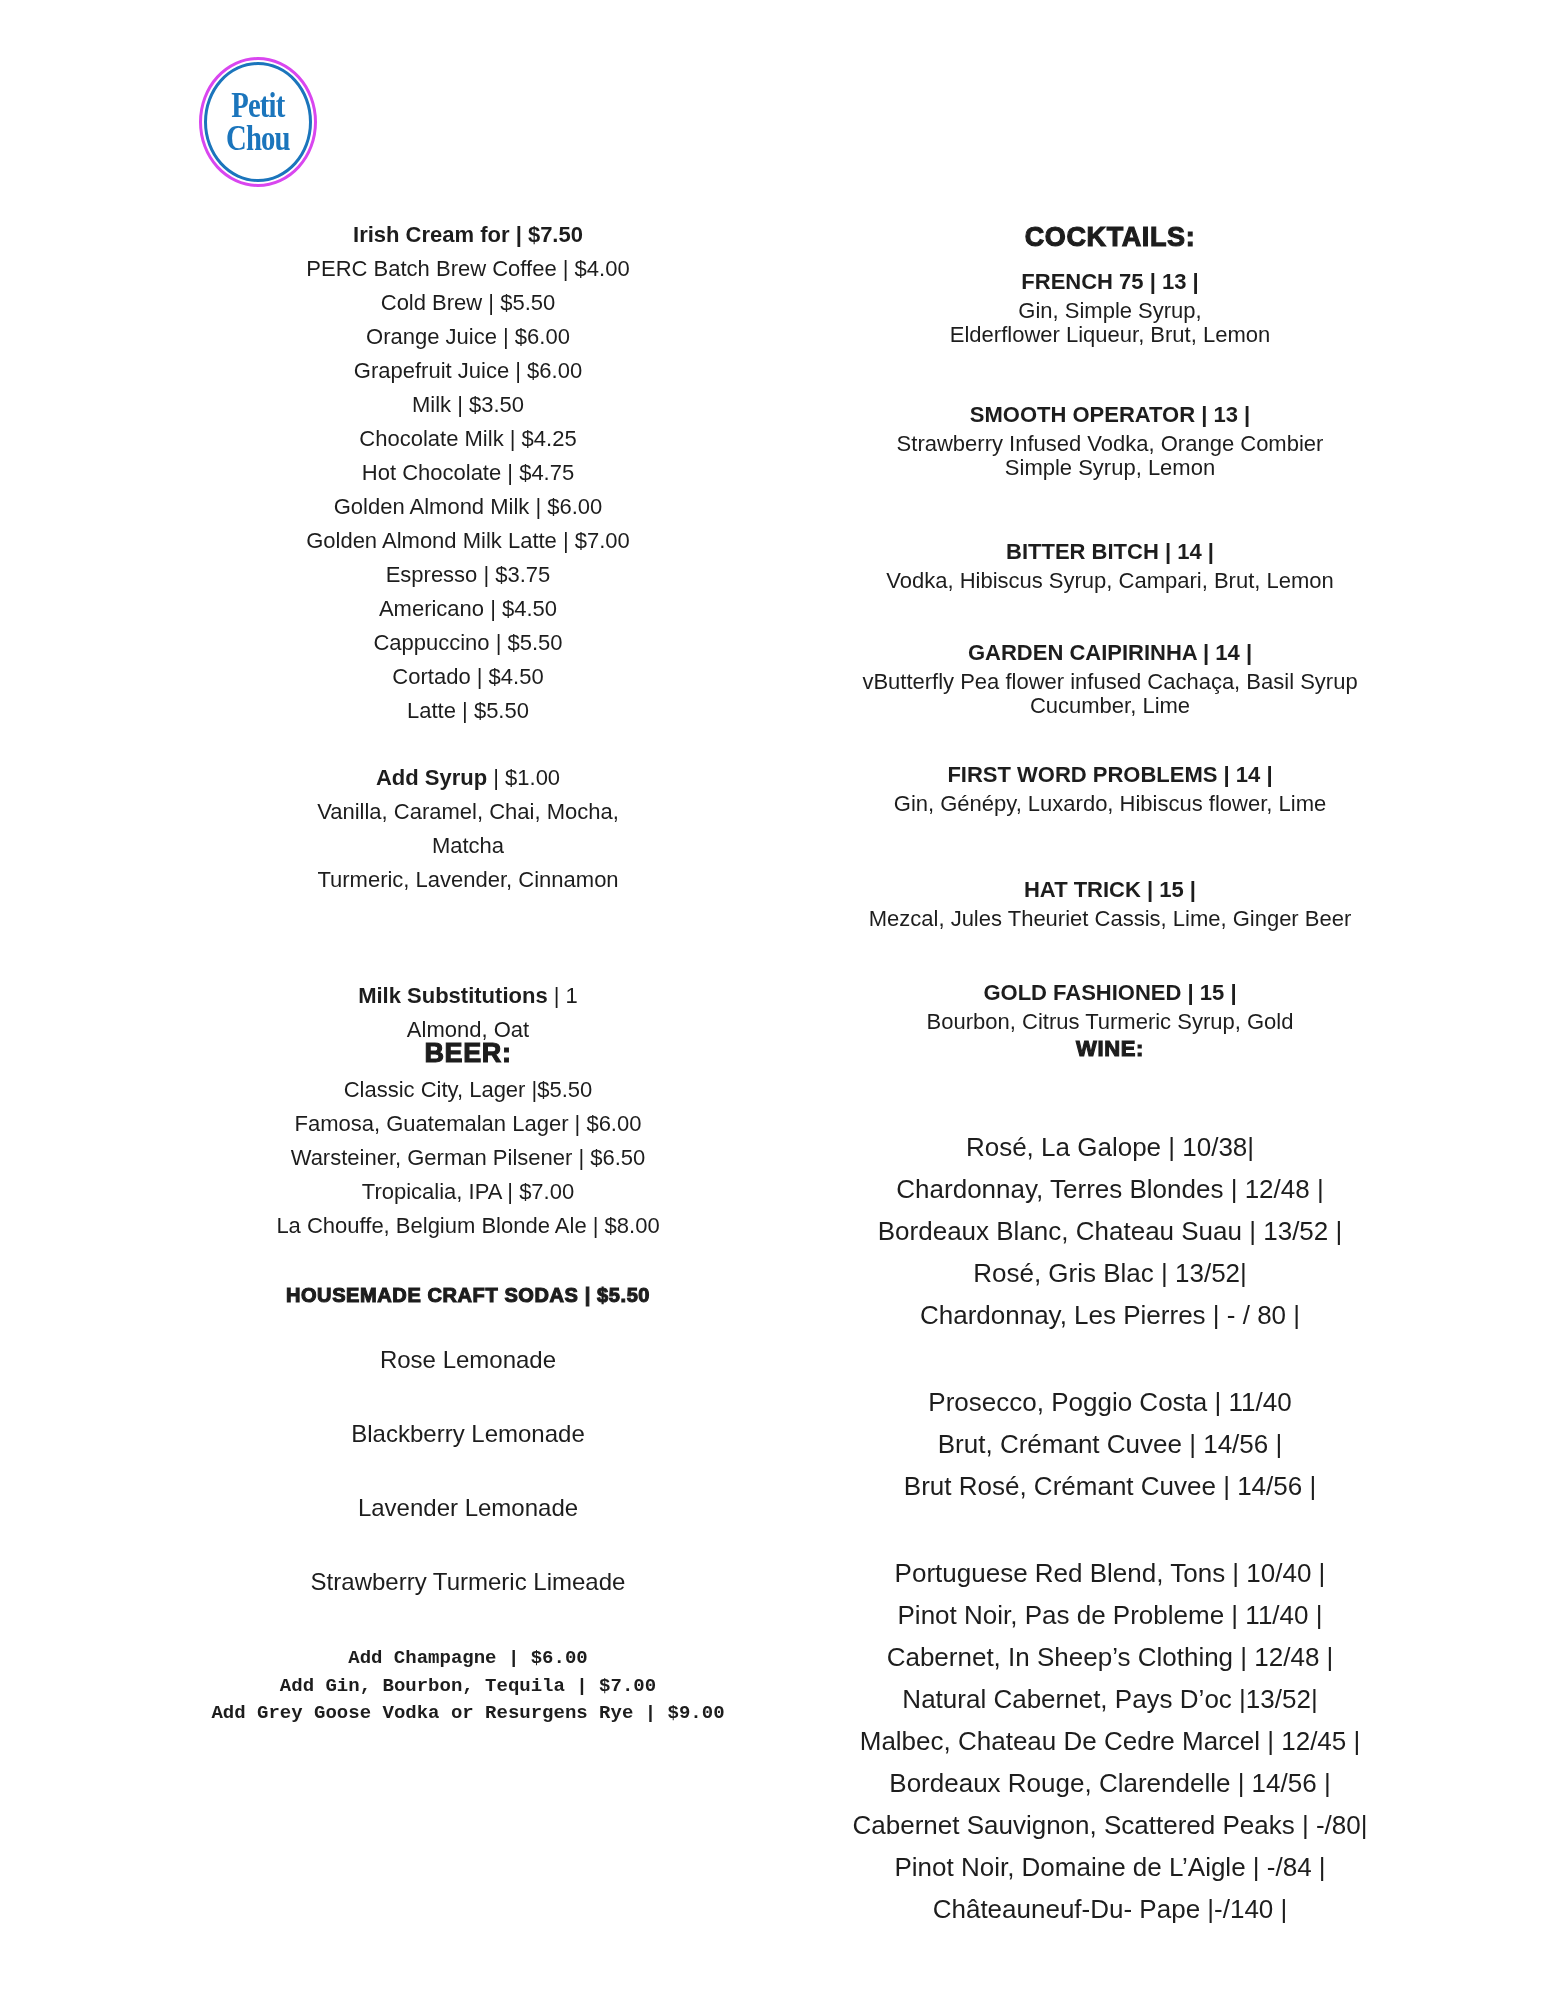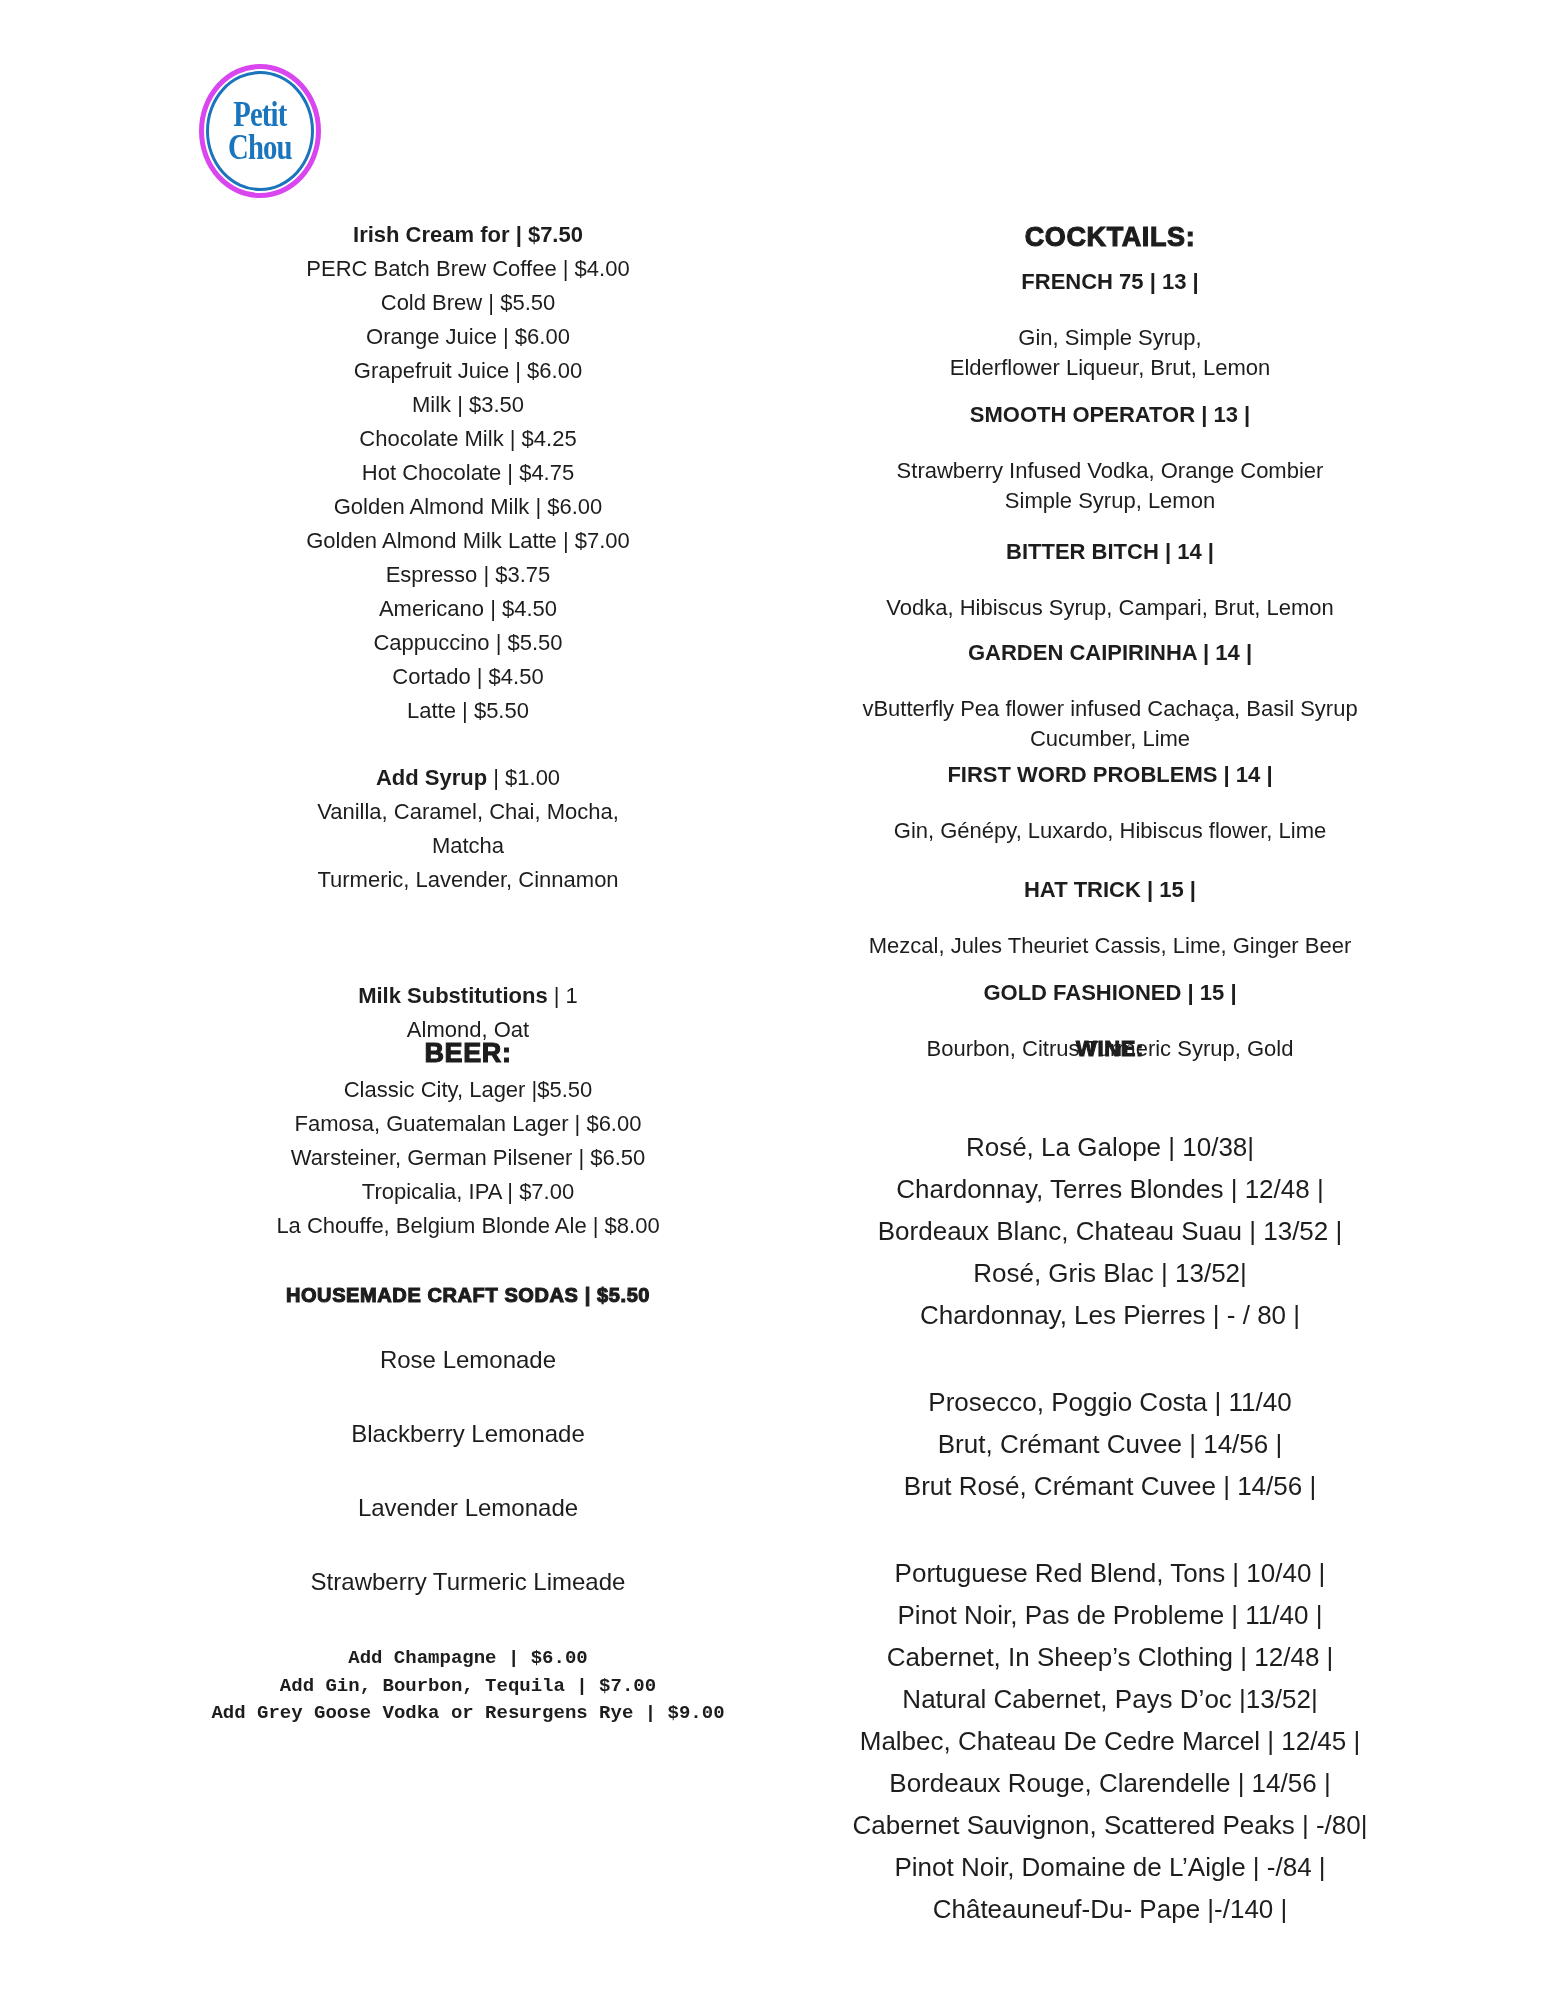--- a/index.html
+++ b/index.html
@@ -9,8 +9,8 @@
   }
   
   .logo{
-    position:absolute;left:199px;top:64px;width:112px;height:124px;
-    border:5px solid #d946ef;border-radius:50%;
+    position:absolute;left:199px;top:57px;width:112px;height:124px;
+    border:3px solid #d946ef;border-radius:50%;
     display:flex;align-items:center;justify-content:center;
   }
   .logo::before{

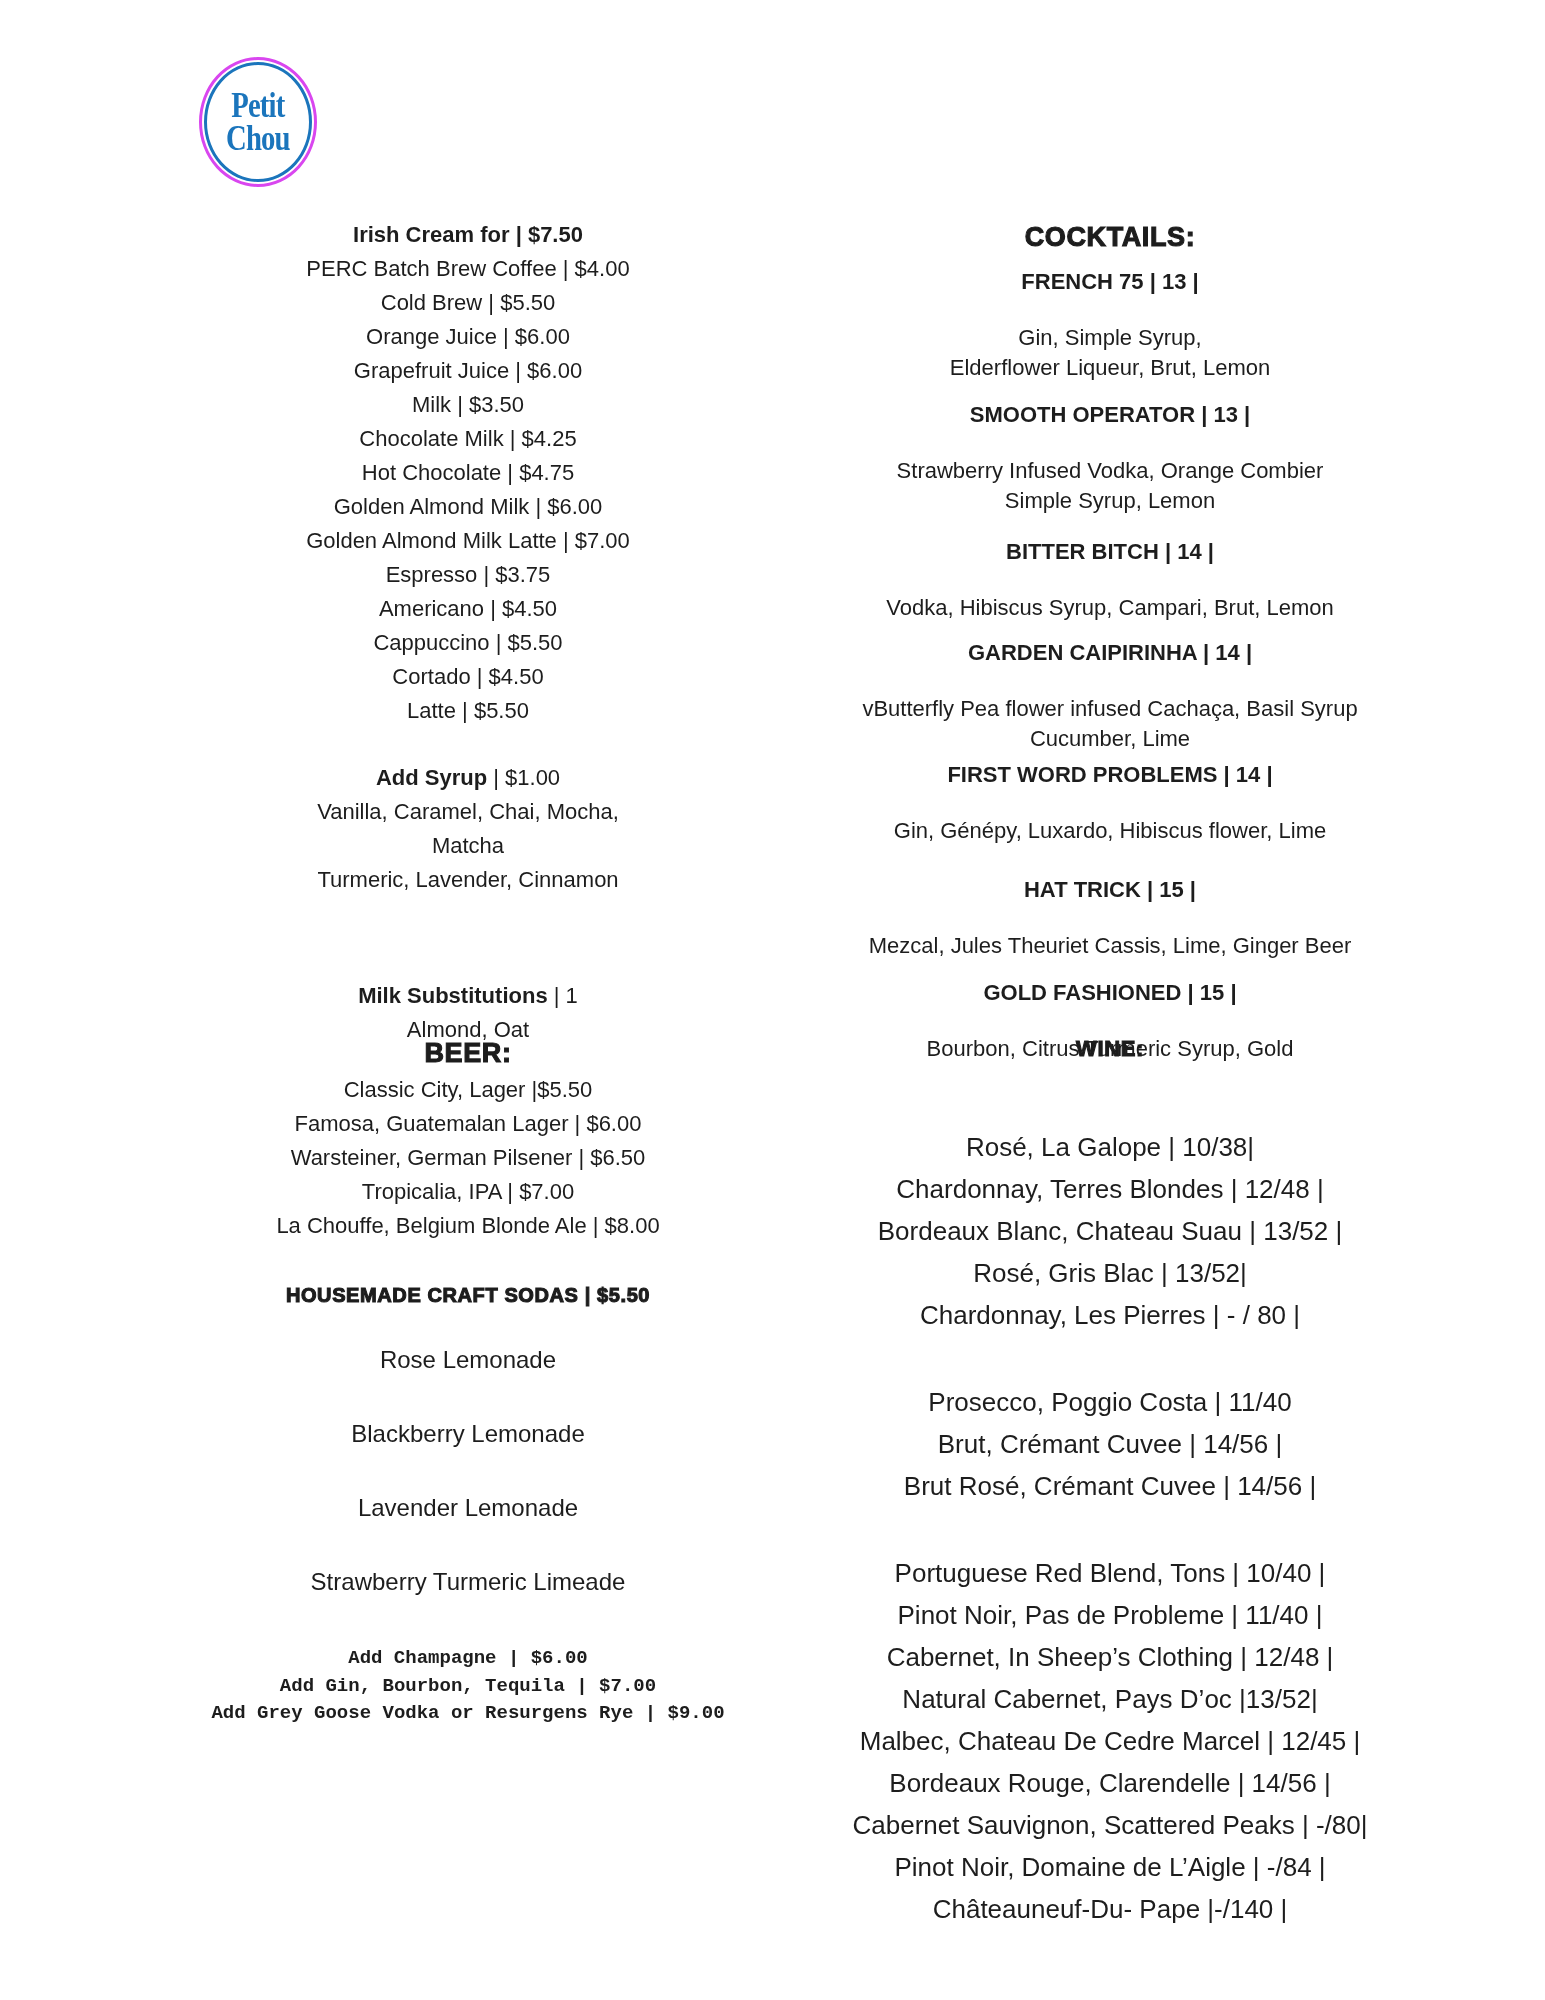--- a/index.html
+++ b/index.html
@@ -47,7 +47,7 @@
   .sec-cocktails-header{top:216px;font-size:27px;line-height:42px;}
   .cocktail{position:absolute;left:0;width:100%;text-align:center;}
   .cocktail .name{font-size:22px;line-height:33.5px;font-weight:bold;}
-  .cocktail .desc{font-size:22px;line-height:30px;white-space:pre-line;margin-top:24px;}
+  .cocktail .desc{font-size:22px;line-height:24px;white-space:pre-line;}
   .ck-1{top:265px;} .ck-2{top:398px;} .ck-3{top:535px;} .ck-4{top:636px;}
   .ck-5{top:758px;} .ck-6{top:873px;} .ck-7{top:976px;}
   .sec-wine-header{top:1028px;font-size:22px;line-height:42px;}

